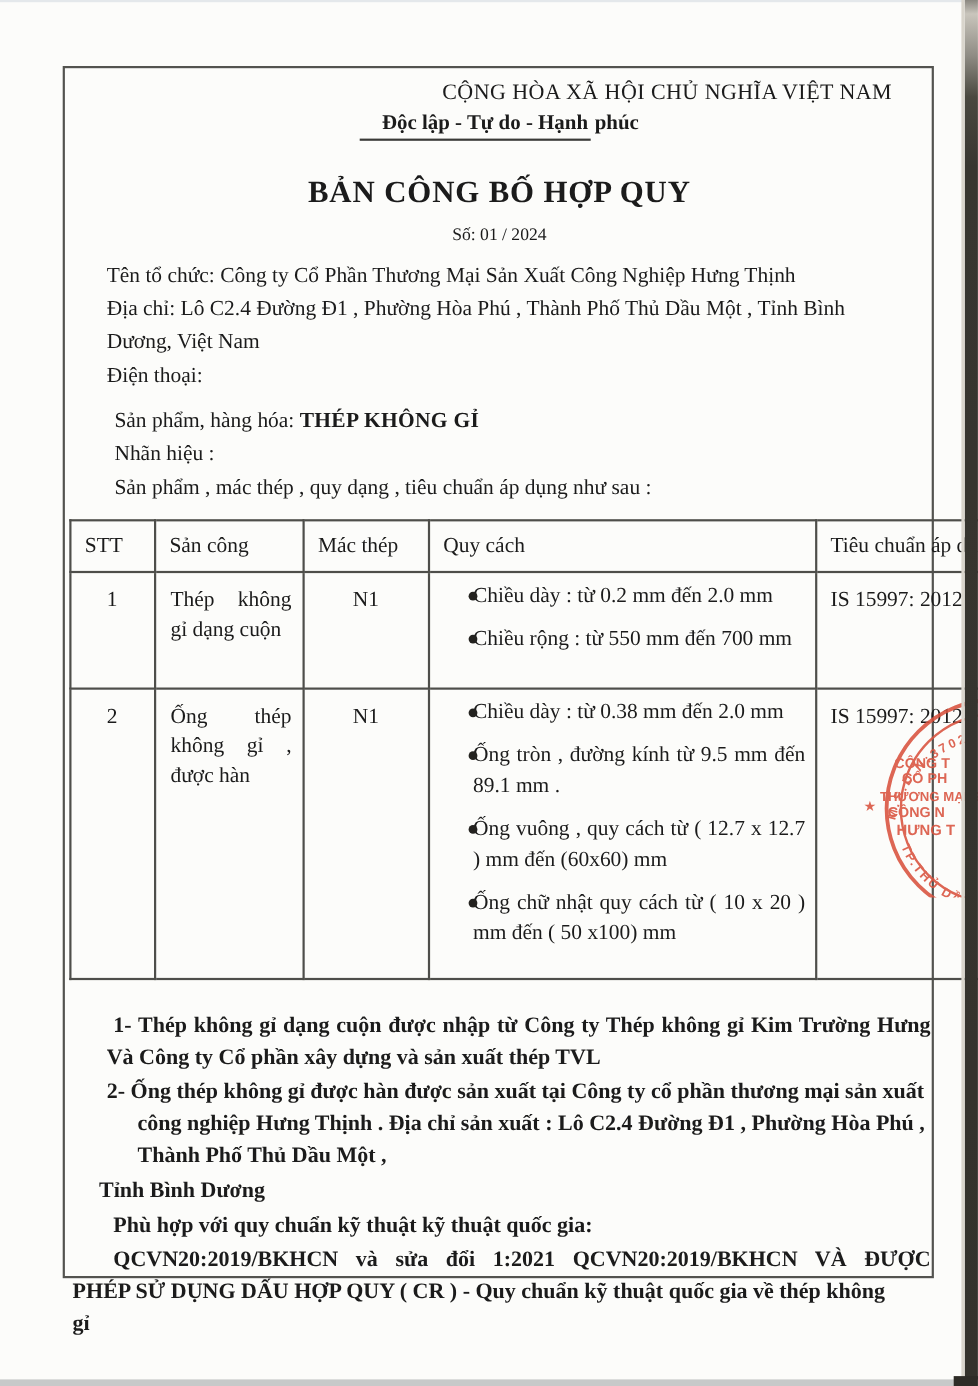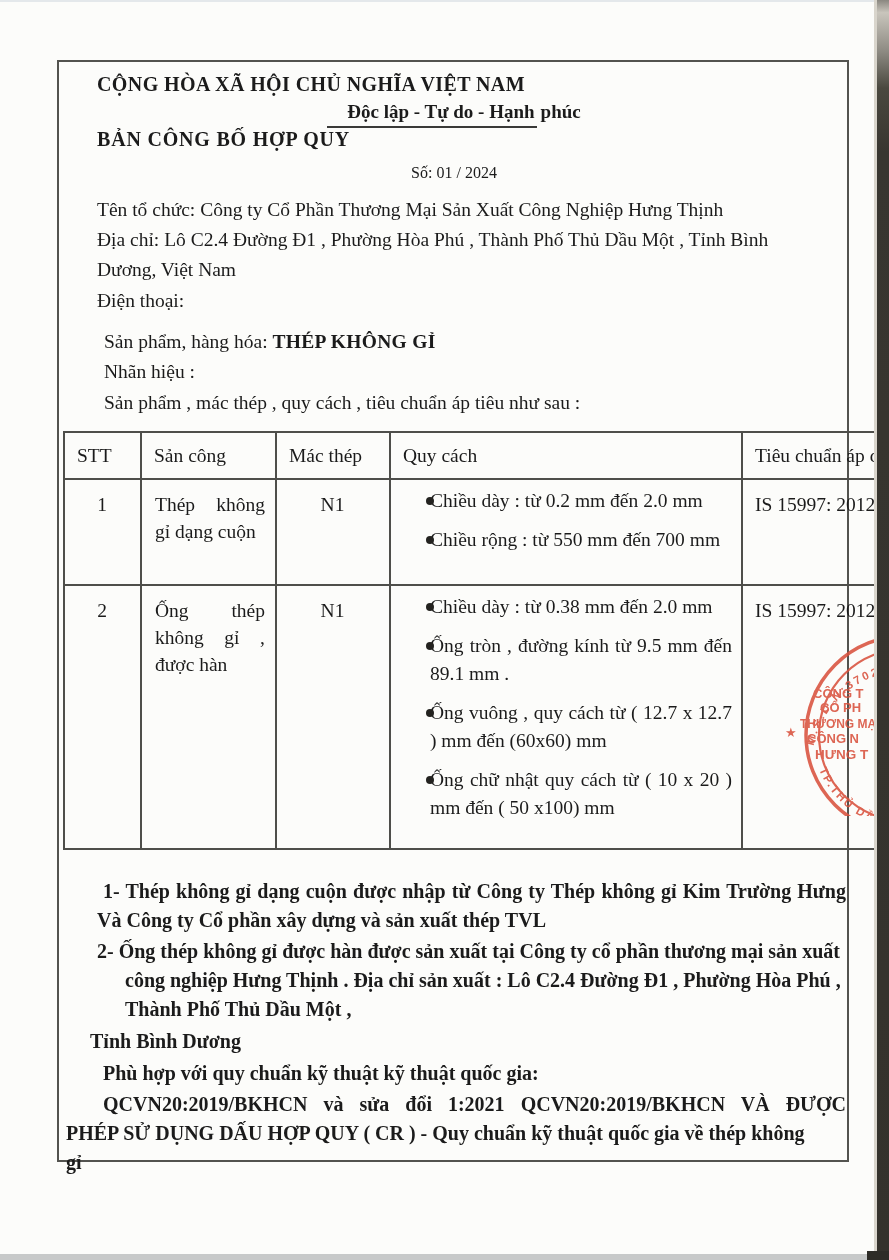--- a/index.html
+++ b/index.html
@@ -24,7 +24,7 @@
   }
   .frame-content { padding:10px 36px 0 38px; }
 
-  .nat-header { text-align:left; font-weight:bold; font-size:20px; line-height:24px; letter-spacing:.4px; }
+  .nat-header { text-align:right; font-weight:normal; font-size:20px; line-height:24px; letter-spacing:.4px; }
   .motto { text-align:center; font-weight:bold; font-size:19px; margin-top:5px; }
   .motto .u { display:inline-block; border-bottom:2.5px solid #3a3a38; padding:0 2px 3px 20px; }
   .motto .tail { display:inline-block; padding-left:4px; }

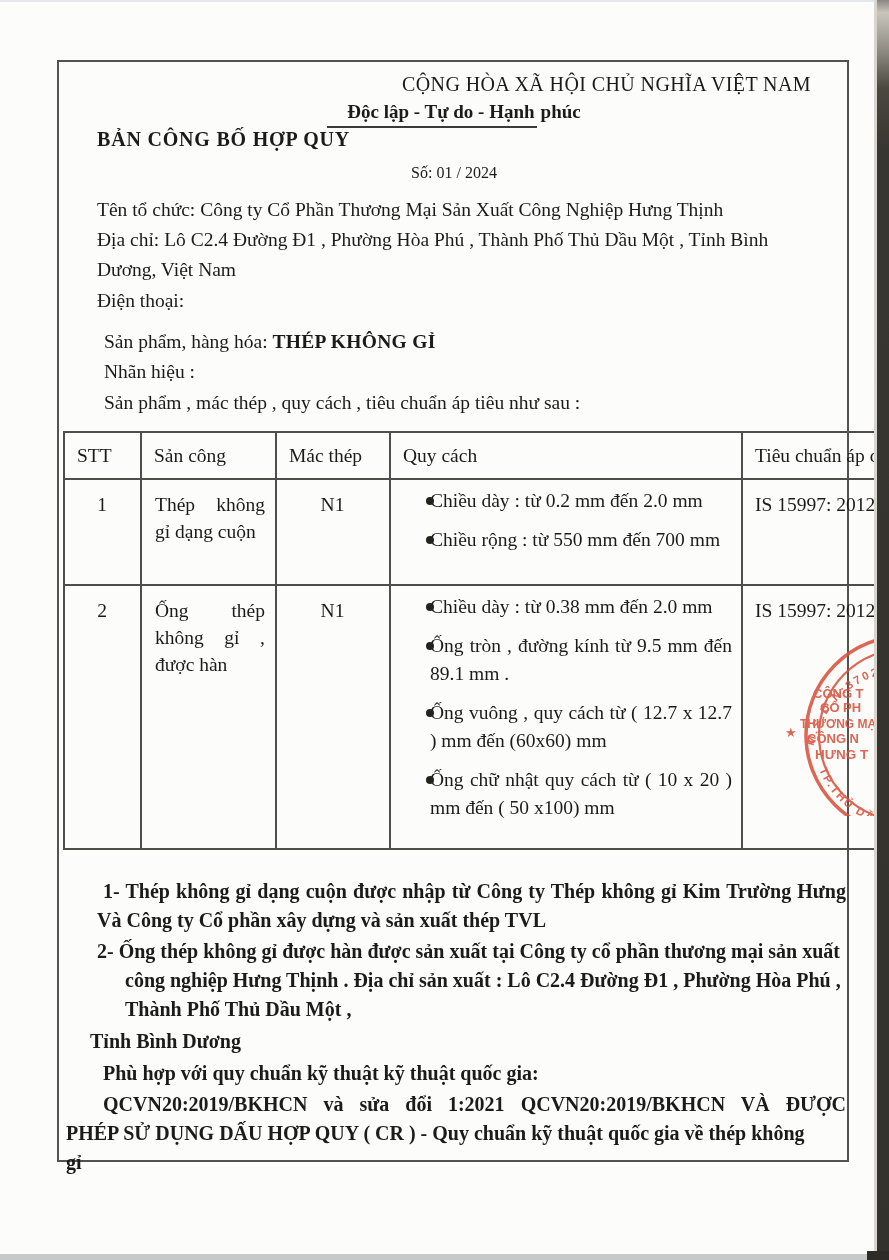--- a/index.html
+++ b/index.html
@@ -29,7 +29,7 @@
   .motto .u { display:inline-block; border-bottom:2.5px solid #3a3a38; padding:0 2px 3px 20px; }
   .motto .tail { display:inline-block; padding-left:4px; }
 
-  .doc-title { text-align:left; font-weight:bold; font-size:20px; letter-spacing:.8px; }
+  .doc-title { text-align:center; font-weight:bold; font-size:28px; letter-spacing:.8px; margin-top:32px; }
   .doc-number { text-align:center; font-size:16px; margin-top:13px; }
 
   .body-text { font-size:19.5px; line-height:30px; }

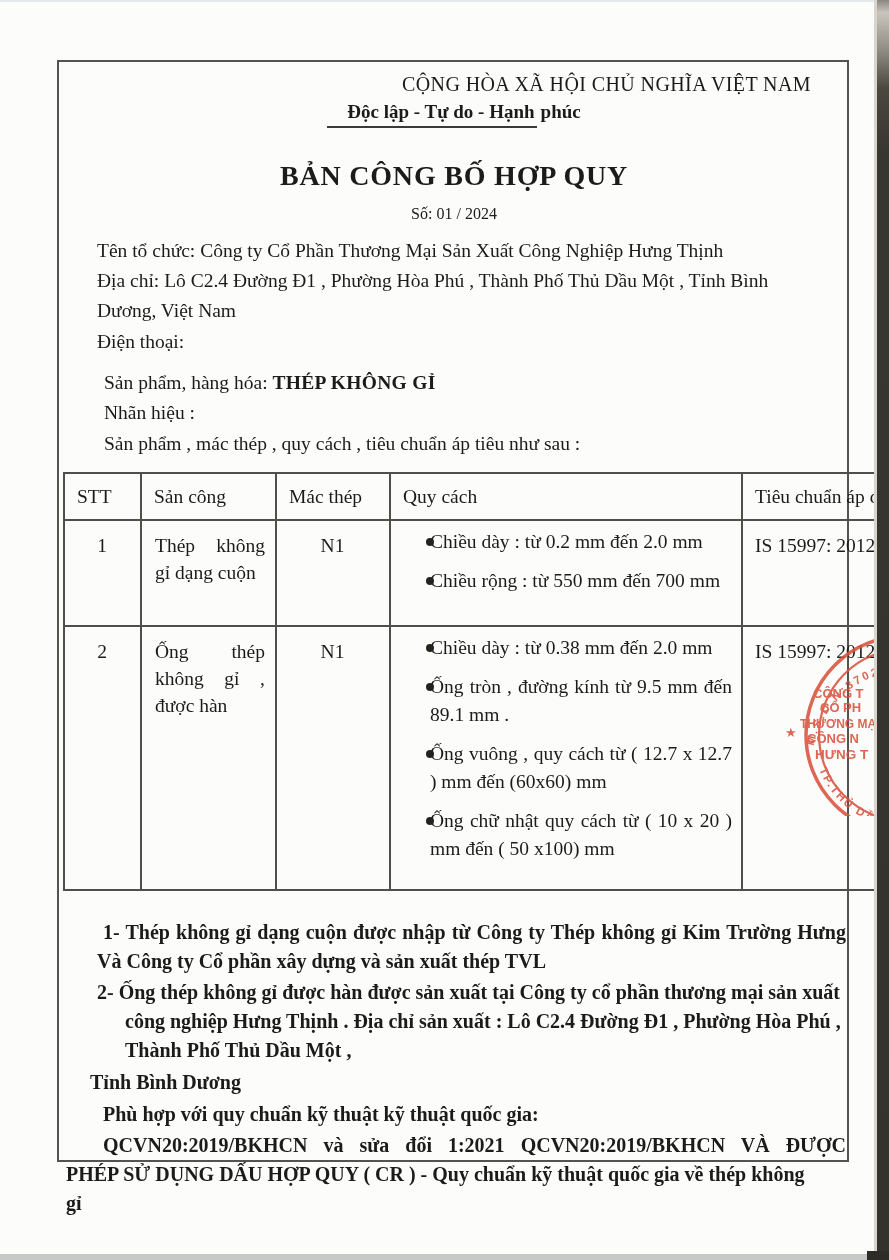--- a/index.html
+++ b/index.html
@@ -106,7 +106,7 @@
       <div class="body-text p-phone">Điện thoại:</div>
       <div class="body-text p-product"><span>Sản phẩm, hàng hóa: </span><b>THÉP KHÔNG GỈ</b></div>
       <div class="body-text p-brand">Nhãn hiệu :</div>
-      <div class="body-text p-intro">Sản phẩm , mác thép , quy cách , tiêu chuẩn áp tiêu như sau :</div>
+      <div class="body-text p-intro">Sản phẩm , mác thép , quy dạng , tiêu chuẩn áp dụng như sau :</div>
 
       <table class="spec">
         <thead>

